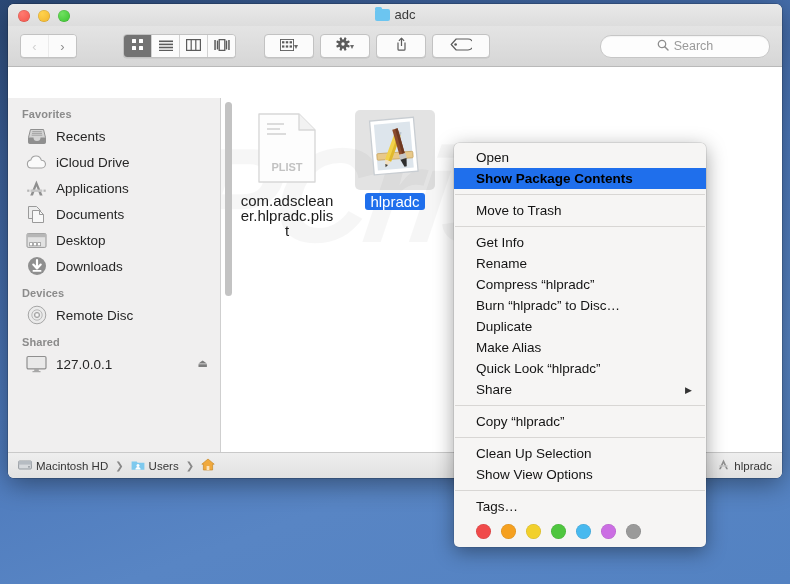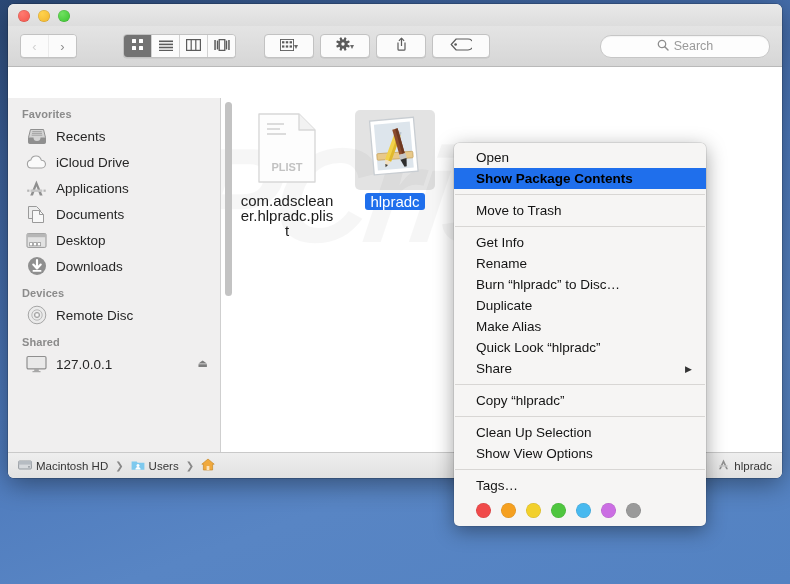--- a/index.html
+++ b/index.html
@@ -366,6 +366,10 @@
         <div class="tl red"></div>
         <div class="tl yellow"></div>
         <div class="tl green"></div>
+      </div>
+      <div id="window-title">
+        <span class="folder-ic"></span>
+        <span>adc</span>
       </div>
     </div>
 

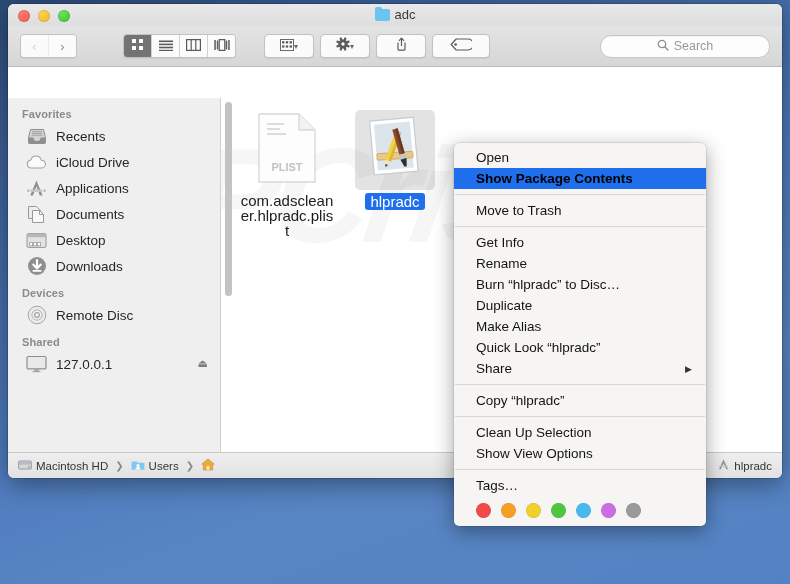--- a/index.html
+++ b/index.html
@@ -725,6 +725,9 @@
       <span>Rename</span>
     </div>
     <div class="mi">
+      <span>Compress “hlpradc”</span>
+    </div>
+    <div class="mi">
       <span>Burn “hlpradc” to Disc…</span>
     </div>
     <div class="mi">

